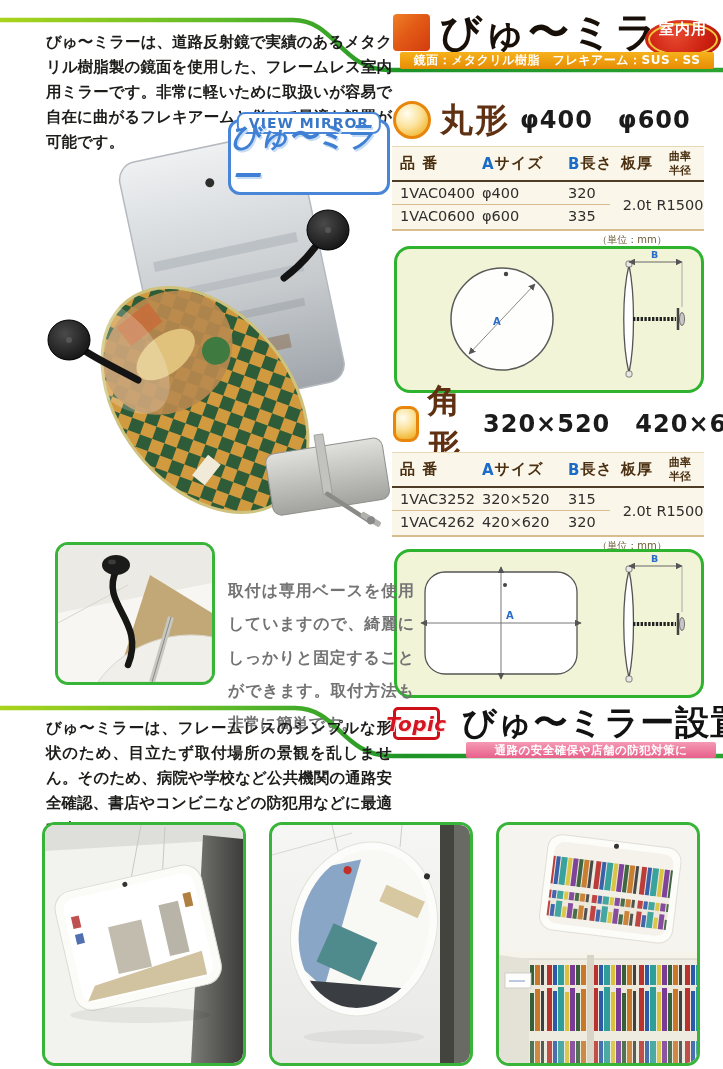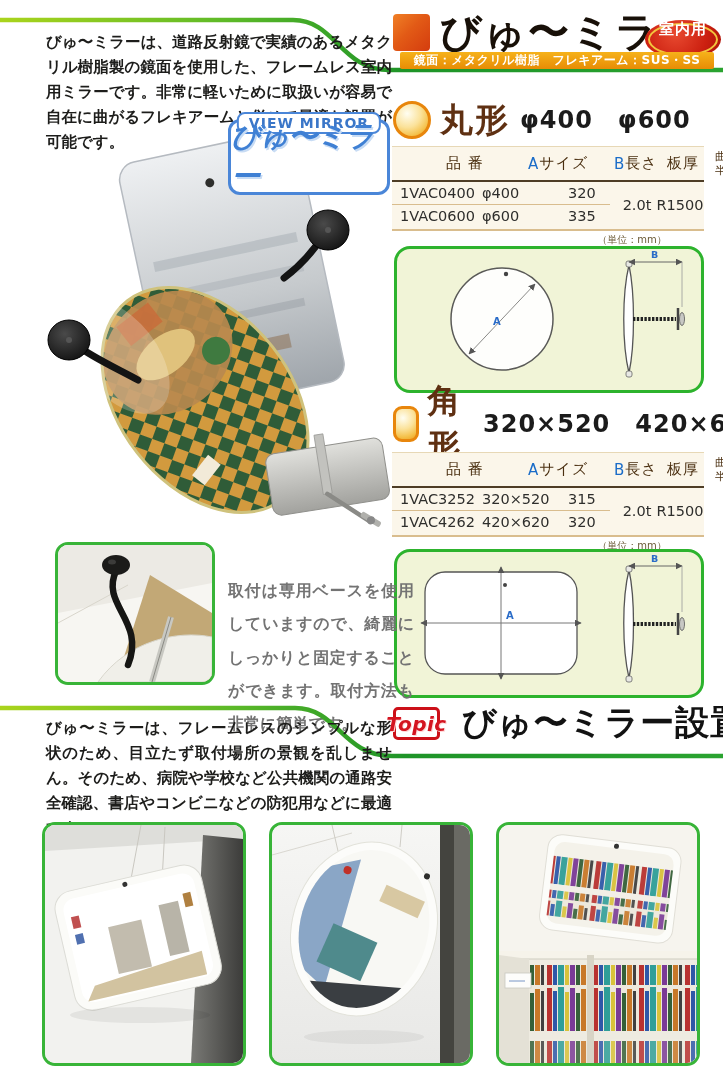--- a/index.html
+++ b/index.html
@@ -64,7 +64,7 @@
   .c5 { left:266px; width:44px; justify-content:center; }
   .rh { top:0; height:33px; } .r1 { top:35px; height:21px; } .r2 { top:58px; height:21px; }
   .rspan { top:35px; height:45px; }
-  .th { font-weight:normal; color:#4a2f10; font-size:15px; letter-spacing:1px;margin-left:46px; }
+  .th { font-weight:bold; color:#4a2f10; font-size:15px; letter-spacing:1px; }
   .th .blu { color:#1a6cc8; }
   .th-radius { font-size:11px; line-height:1.2; white-space:pre-line; text-align:right; letter-spacing:0; }
   .td { color:#2e2e2c; font-size:14.5px; }

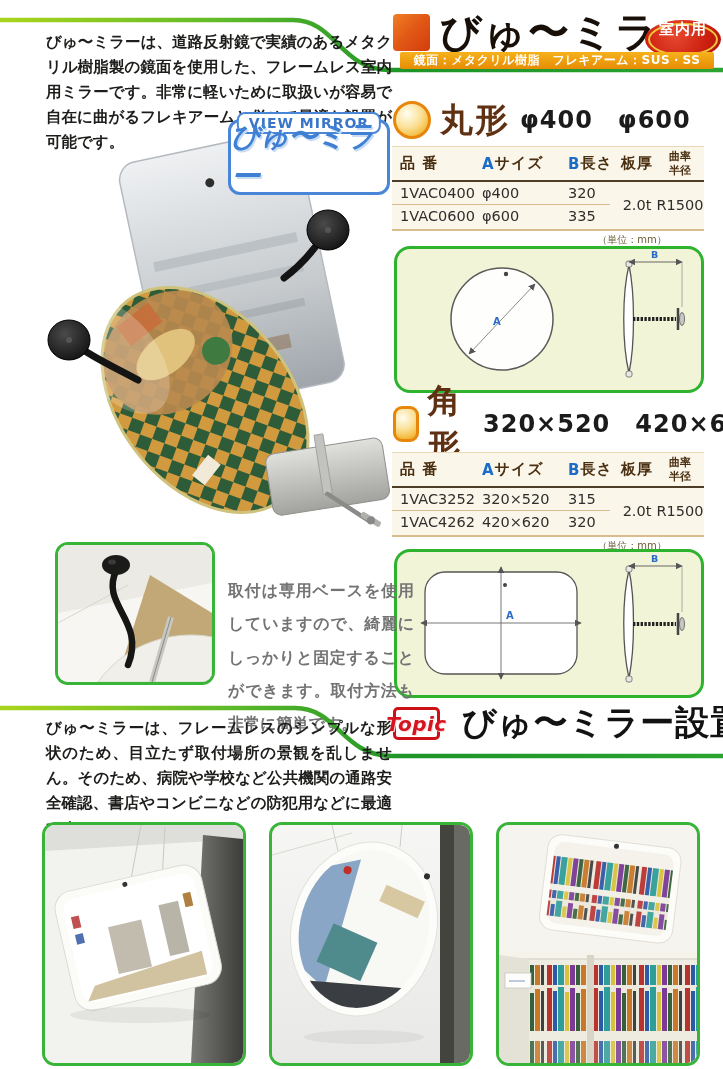--- a/index.html
+++ b/index.html
@@ -353,6 +353,7 @@
     <span class="topic-label">Topic</span>
   </div>
   <div class="topic-title">びゅ〜ミラー設置例</div>
+  <div class="topic-banner">通路の安全確保や店舗の防犯対策に</div>
 
   <div class="photo photo-1">
     <svg viewBox="0 0 198 238">

